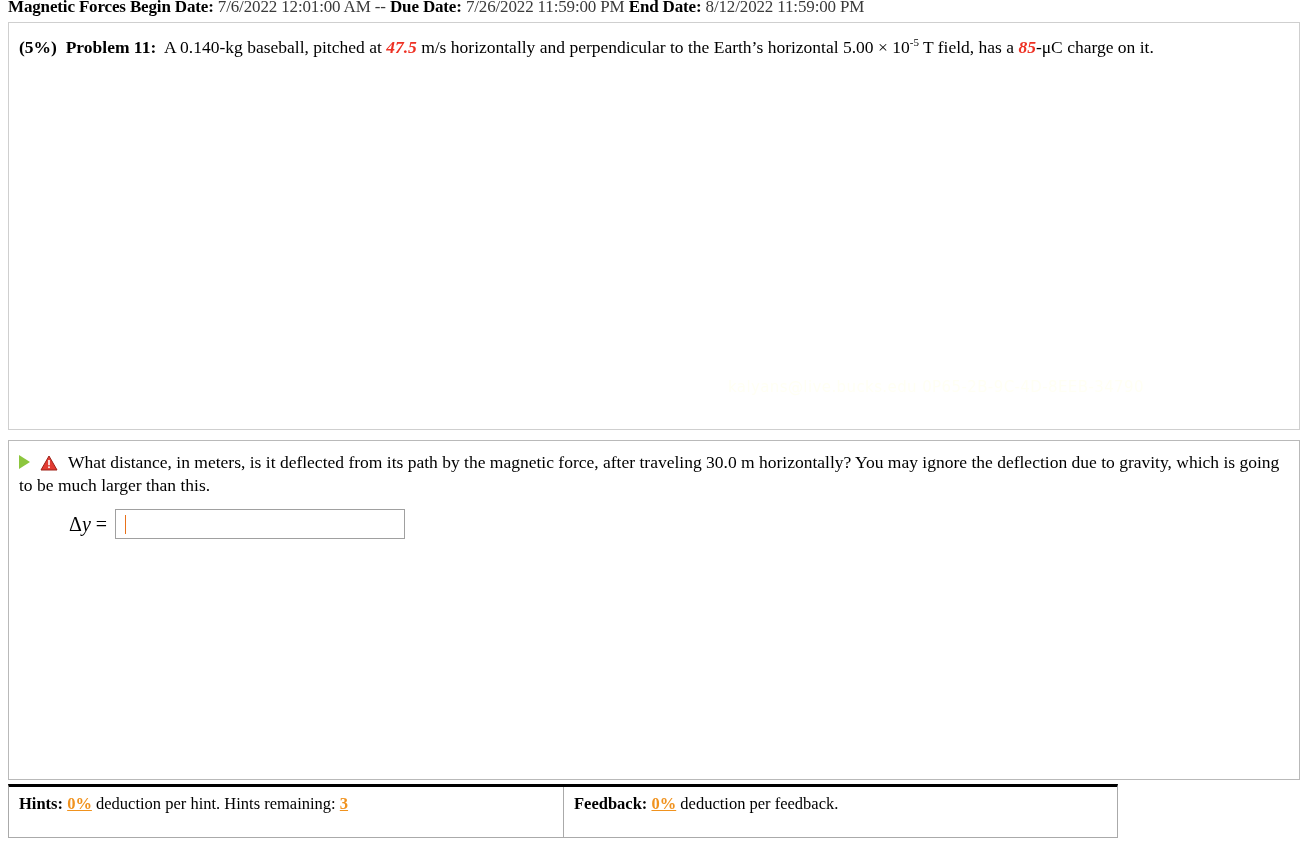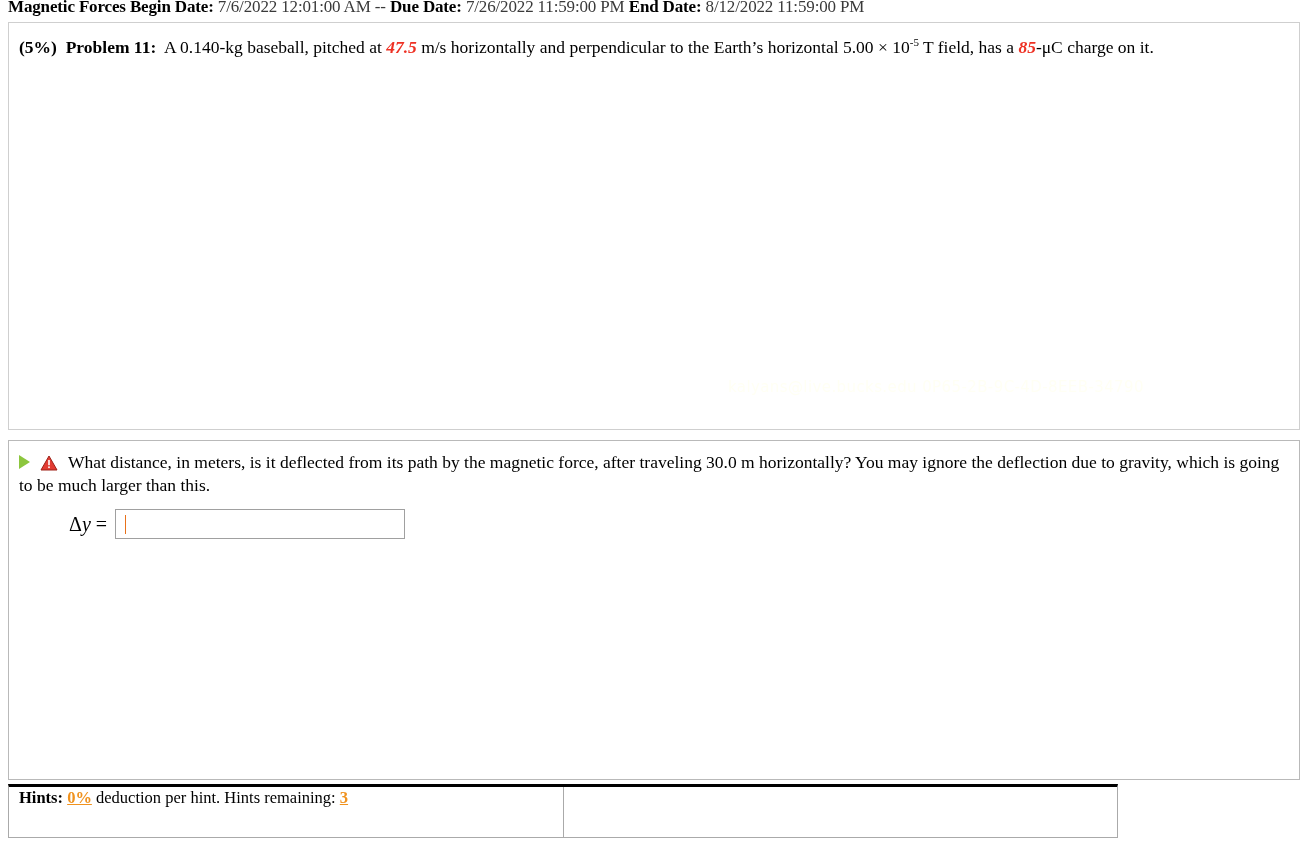--- a/index.html
+++ b/index.html
@@ -136,7 +136,7 @@
     display: flex;
   }
   .bb-cell {
-    padding: 1px 10px;
+    padding: 7px 10px;
     font-size: 16.5px;
     line-height: 20px;
   }

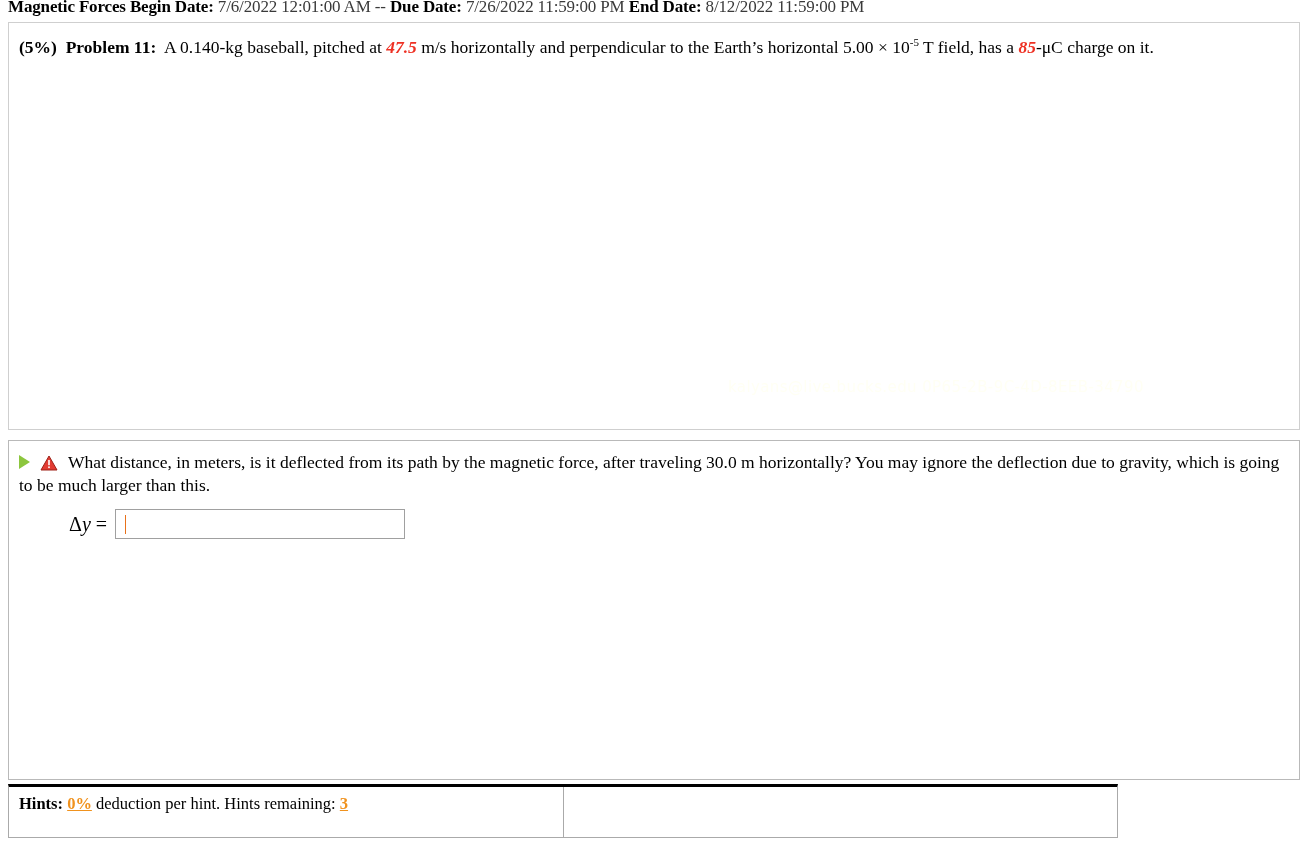--- a/index.html
+++ b/index.html
@@ -198,6 +198,10 @@
       <span class="orange ul-or">0%</span><span> deduction per hint. Hints remaining:</span>
       <span class="orange ul-or">3</span>
     </div>
+    <div class="bb-cell bb-right">
+      <b>Feedback:</b>
+      <span class="orange ul-or">0%</span><span> deduction per feedback.</span>
+    </div>
   </div>
 
 </div>

